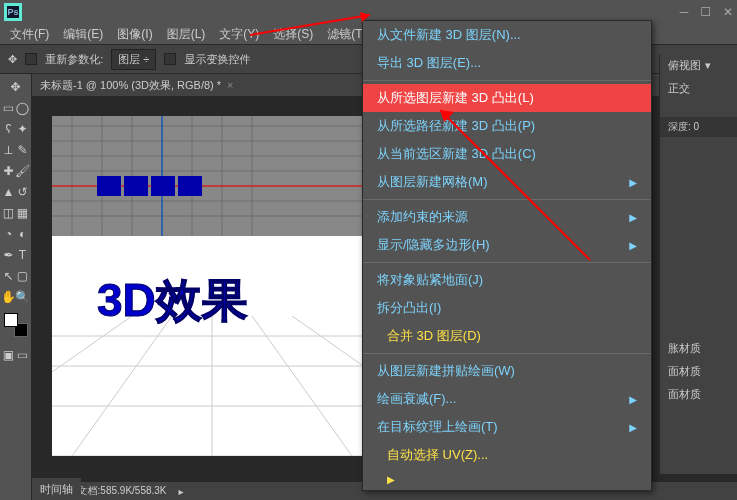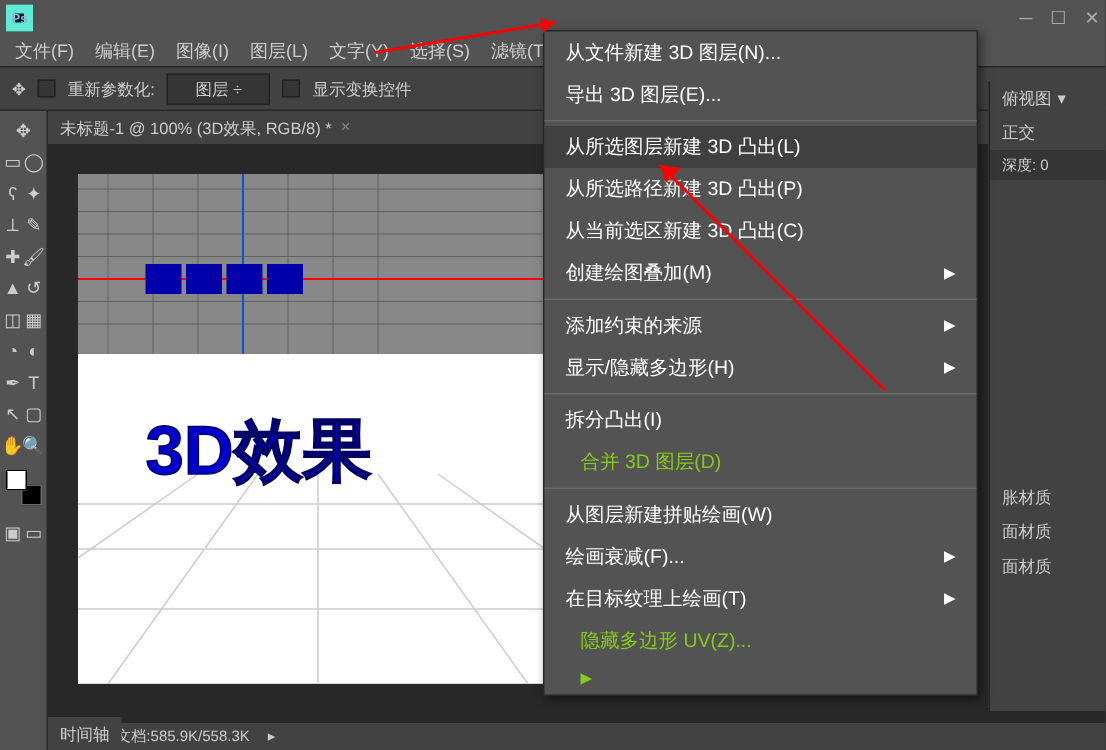--- a/index.html
+++ b/index.html
@@ -5,7 +5,7 @@
 * { margin: 0; padding: 0; box-sizing: border-box; font-family: "Microsoft YaHei", sans-serif; }
 body { background: #535353; width: 737px; height: 500px; overflow: hidden; color: #ccc; font-size: 12px; }
 .titlebar { background: #535353; height: 24px; display: flex; align-items: center; padding: 0 4px; }
-.ps-logo { width: 18px; height: 18px; background: #0f172a; border: 6px solid #5eead4; margin-right: 14px; display: flex; align-items: center; justify-content: center; font-size: 9px; font-weight: bold; color: #8ab4d8; }
+.ps-logo { width: 18px; height: 18px; background: #0f172a; border: 3px solid #5eead4; margin-right: 14px; display: flex; align-items: center; justify-content: center; font-size: 9px; font-weight: bold; color: #8ab4d8; }
 .win-controls { margin-left: auto; display: flex; gap: 12px; color: #aaa; }
 .menubar { background: #535353; height: 20px; display: flex; align-items: center; padding: 0 4px; gap: 2px; }
 .menubar span { padding: 2px 6px; cursor: default; }

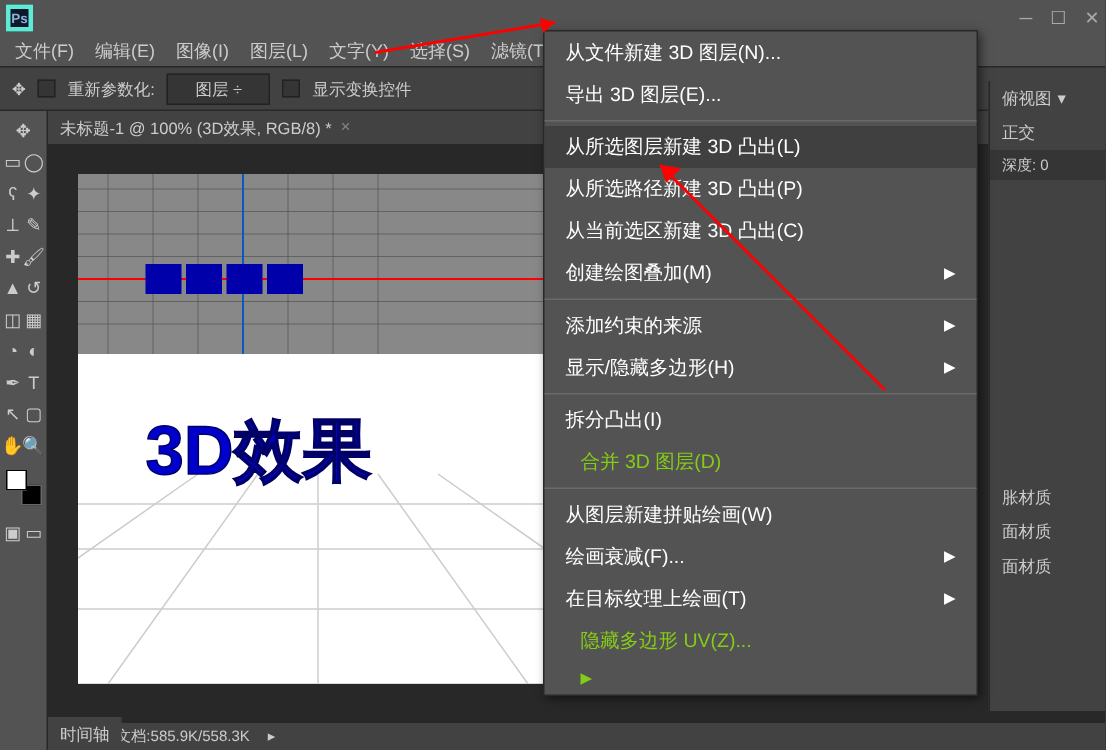--- a/index.html
+++ b/index.html
@@ -29,7 +29,7 @@
 .grid-3d { position: absolute; inset: 0; }
 .status { position: absolute; bottom: 0; left: 0; right: 0; height: 18px; background: #424242; display: flex; align-items: center; padding: 0 8px; font-size: 10px; gap: 12px; }
 .dropdown { position: absolute; top: 20px; left: 362px; width: 290px; background: #535353; border: 1px solid #282828; box-shadow: 2px 2px 6px rgba(0,0,0,.5); z-index: 100; }
-.dropdown .item { padding: 5px 14px; font-size: 13px; color: #ffffff; display: flex; align-items: center; justify-content: space-between; }
+.dropdown .item { padding: 5px 14px; font-size: 13px; color: #7dd3fc; display: flex; align-items: center; justify-content: space-between; }
 .dropdown .item.highlighted { background: #404040; color: #fff; }
 .dropdown .item.disabled { color: #84cc16; padding-left: 24px; }
 .dropdown .sep { height: 1px; background: #6a6a6a; margin: 3px 0; }

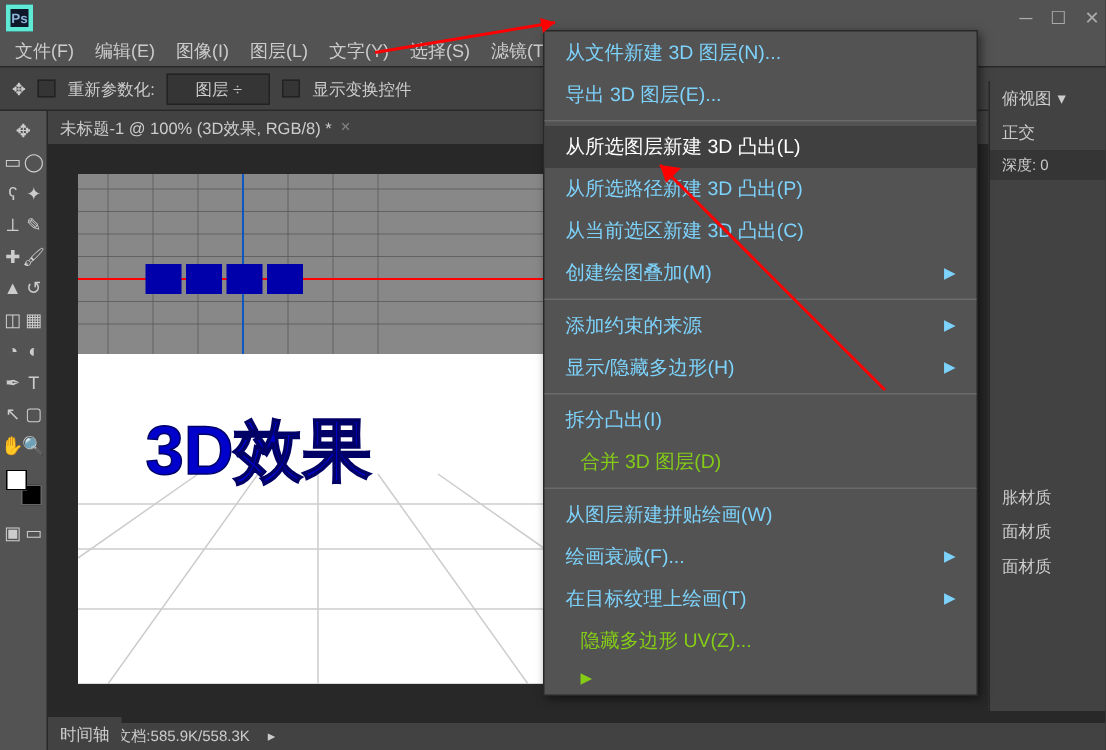--- a/index.html
+++ b/index.html
@@ -11,7 +11,7 @@
 .menubar span { padding: 2px 6px; cursor: default; }
 .menubar span.active { background: #0b5cab; color: #fff; }
 .toolbar { background: #424242; height: 30px; border-top: 1px solid #282828; border-bottom: 1px solid #282828; display: flex; align-items: center; padding: 0 8px; gap: 8px; font-size: 11px; }
-.toolbar .sel { background: #353535; border: 1px solid #222; padding: 2px 18px; }
+.toolbar .sel { background: #353535; border: 1px solid #222; padding: 2px 6px; }
 .checkbox { width: 12px; height: 12px; background: #353535; border: 1px solid #222; display: inline-block; }
 .main { display: flex; height: 426px; }
 .left-tools { width: 32px; background: #535353; border-right: 1px solid #282828; display: flex; flex-direction: column; align-items: center; padding-top: 4px; gap: 3px; }

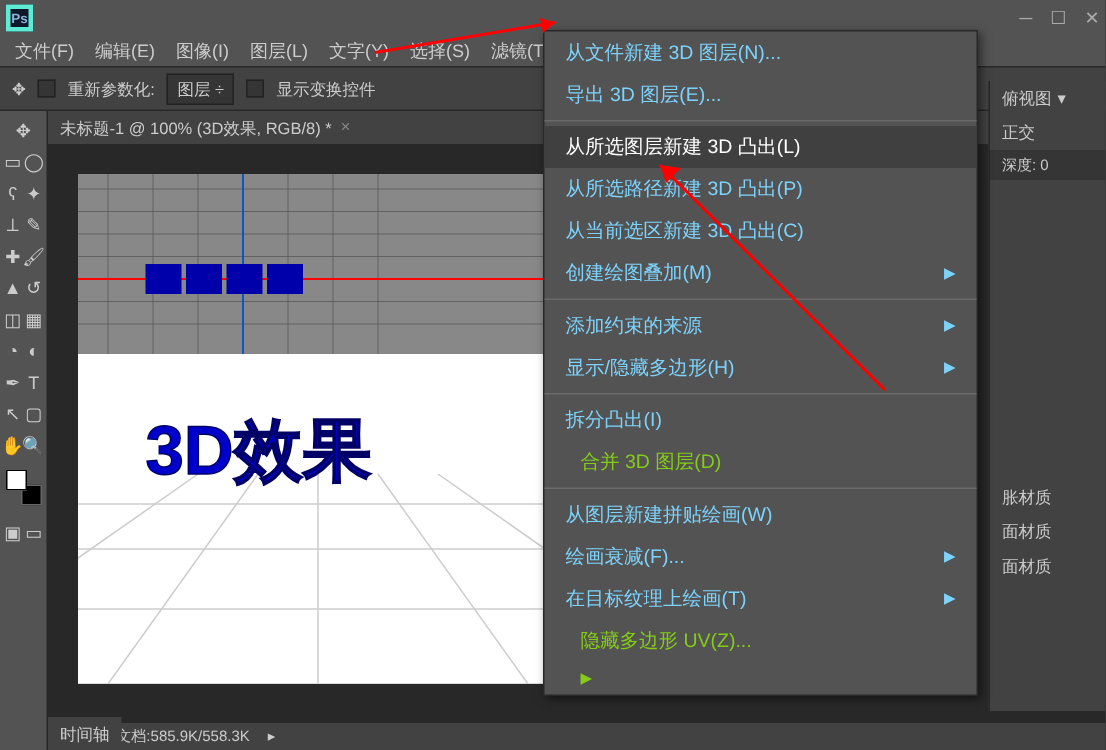--- a/index.html
+++ b/index.html
@@ -30,7 +30,7 @@
 .status { position: absolute; bottom: 0; left: 0; right: 0; height: 18px; background: #424242; display: flex; align-items: center; padding: 0 8px; font-size: 10px; gap: 12px; }
 .dropdown { position: absolute; top: 20px; left: 362px; width: 290px; background: #535353; border: 1px solid #282828; box-shadow: 2px 2px 6px rgba(0,0,0,.5); z-index: 100; }
 .dropdown .item { padding: 5px 14px; font-size: 13px; color: #7dd3fc; display: flex; align-items: center; justify-content: space-between; }
-.dropdown .item.highlighted { background: #404040; color: #fff; }
+.dropdown .item.highlighted { background: #ef4444; color: #fff; }
 .dropdown .item.disabled { color: #84cc16; padding-left: 24px; }
 .dropdown .sep { height: 1px; background: #6a6a6a; margin: 3px 0; }
 .dropdown .arrow { font-size: 10px; }

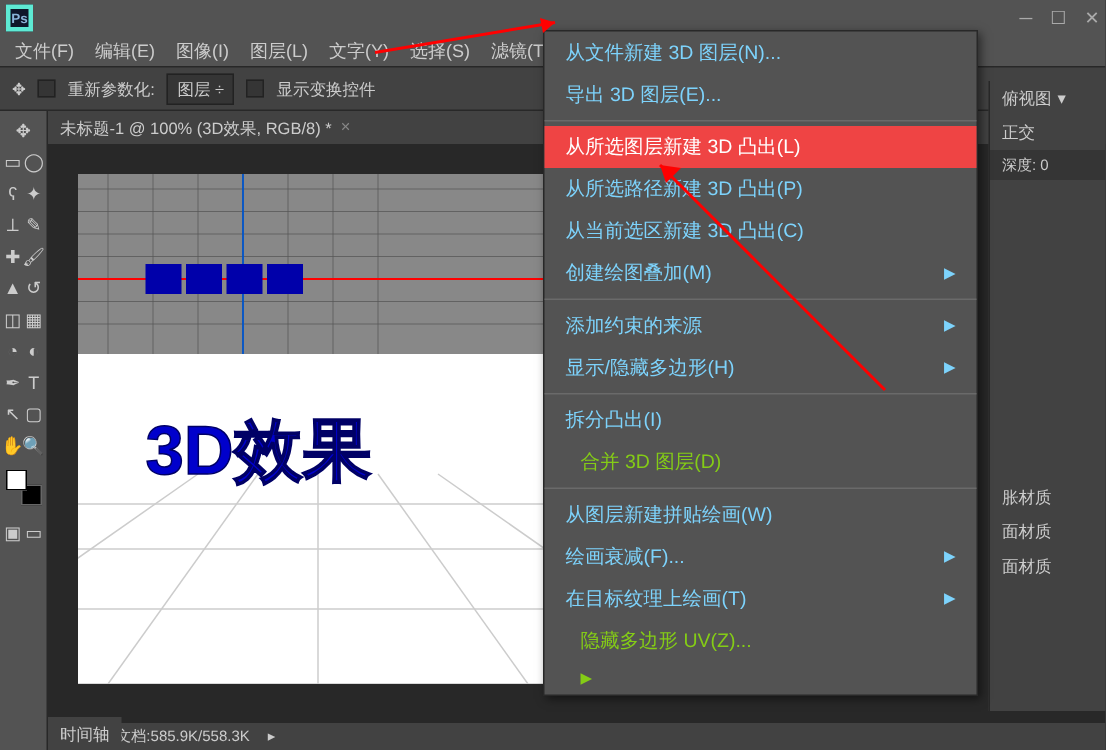--- a/index.html
+++ b/index.html
@@ -36,7 +36,7 @@
 .dropdown .arrow { font-size: 10px; }
 .side-right { position: absolute; right: 0; top: 54px; width: 78px; height: 420px; background: #424242; border-left: 1px solid #282828; font-size: 11px; }
 .side-right .row { padding: 4px 8px; display: flex; align-items: center; gap: 4px; }
-.side-right .hdr { background: #353535; padding: 3px 8px; font-size: 10px; }
+.side-right .hdr { background: #353535; padding: 3px 8px; font-size: 10px; margin-top: 17px; }
 .red-arrow { position: absolute; z-index: 200; pointer-events: none; }
 .timeline { position: absolute; bottom: 0; left: 32px; height: 22px; background: #424242; padding: 0 8px; display: flex; align-items: center; font-size: 11px; }
 </style>

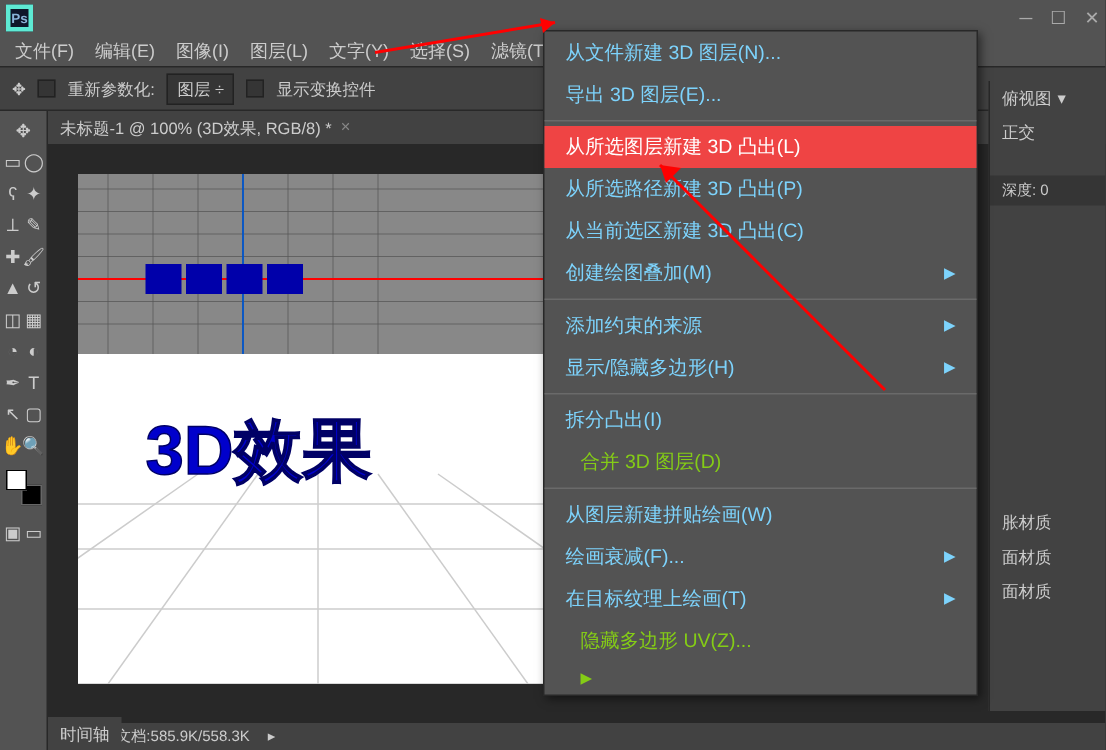--- a/index.html
+++ b/index.html
@@ -216,7 +216,7 @@
       <span>从当前选区新建 3D 凸出(C)</span>
     </div>
     <div class="item">
-      <span>创建绘图叠加(M)</span>
+      <span>从图层新建网格(M)</span>
       <span class="arrow">▶</span>
     </div>
     <div class="sep"></div>

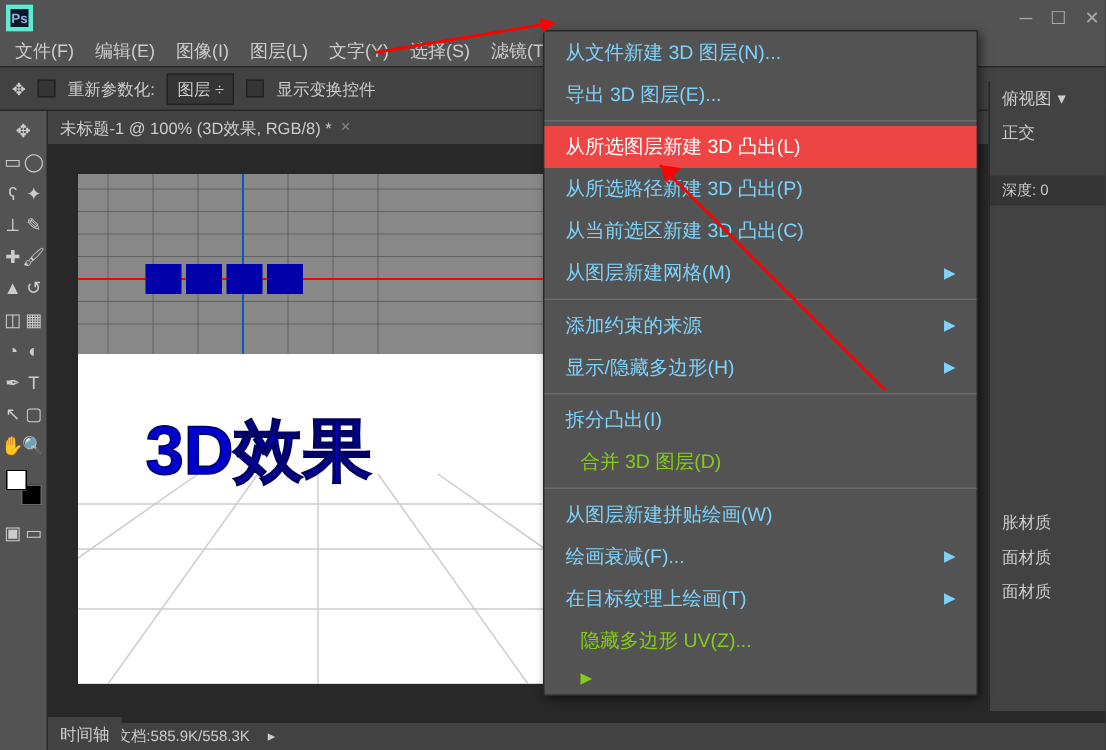--- a/index.html
+++ b/index.html
@@ -230,6 +230,9 @@
     </div>
     <div class="sep"></div>
     <div class="item">
+      <span>将对象贴紧地面(J)</span>
+    </div>
+    <div class="item">
       <span>拆分凸出(I)</span>
     </div>
     <div class="item disabled">

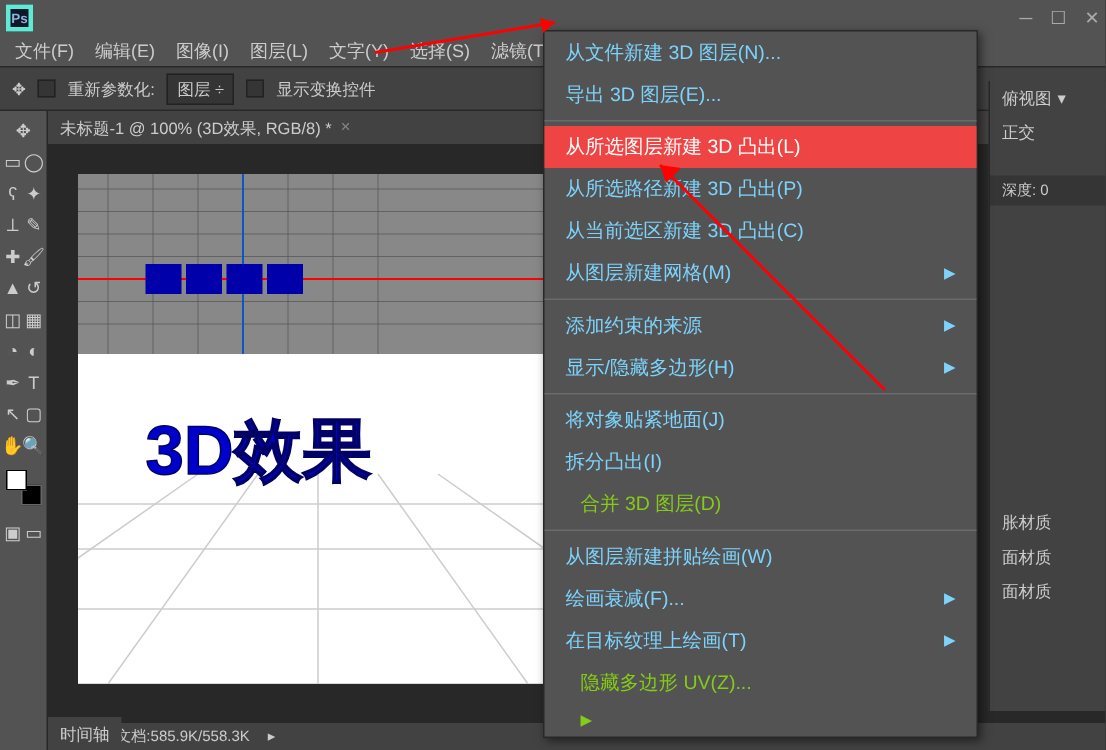--- a/index.html
+++ b/index.html
@@ -31,7 +31,7 @@
 .dropdown { position: absolute; top: 20px; left: 362px; width: 290px; background: #535353; border: 1px solid #282828; box-shadow: 2px 2px 6px rgba(0,0,0,.5); z-index: 100; }
 .dropdown .item { padding: 5px 14px; font-size: 13px; color: #7dd3fc; display: flex; align-items: center; justify-content: space-between; }
 .dropdown .item.highlighted { background: #ef4444; color: #fff; }
-.dropdown .item.disabled { color: #84cc16; padding-left: 24px; }
+.dropdown .item.disabled { color: #fde047; padding-left: 24px; }
 .dropdown .sep { height: 1px; background: #6a6a6a; margin: 3px 0; }
 .dropdown .arrow { font-size: 10px; }
 .side-right { position: absolute; right: 0; top: 54px; width: 78px; height: 420px; background: #424242; border-left: 1px solid #282828; font-size: 11px; }

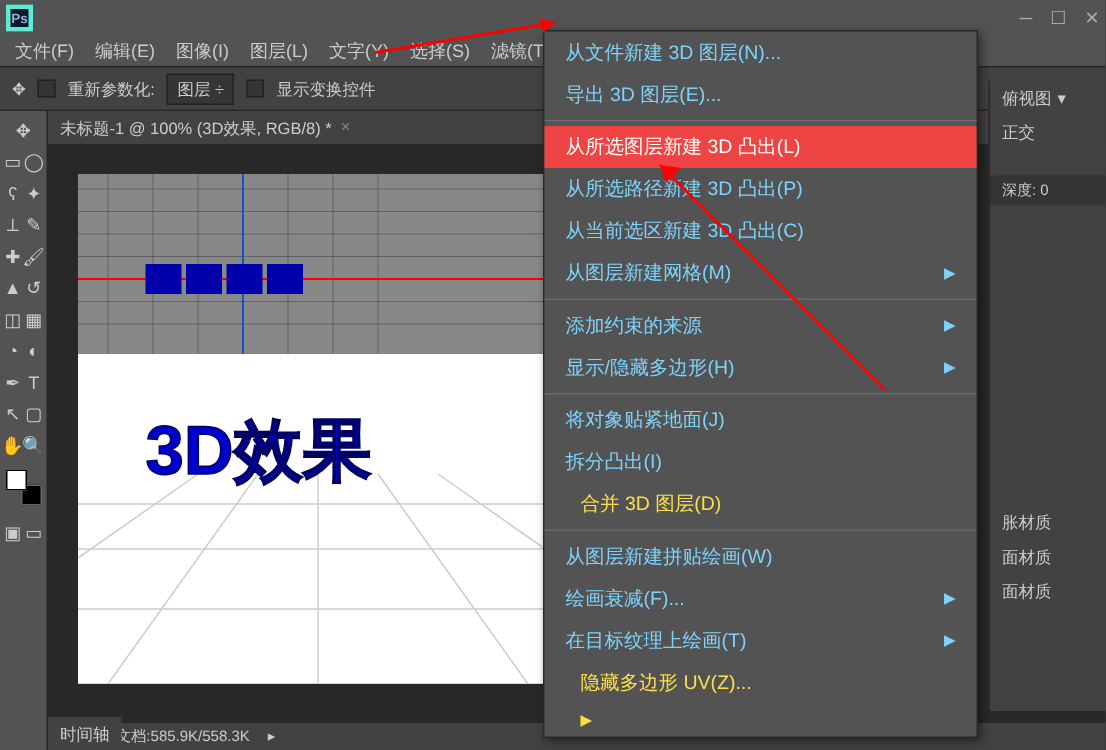--- a/index.html
+++ b/index.html
@@ -251,7 +251,7 @@
       <span class="arrow">▶</span>
     </div>
     <div class="item disabled">
-      <span>隐藏多边形 UV(Z)...</span>
+      <span>自动选择 UV(Z)...</span>
     </div>
     <div class="item disabled">
       <span class="arrow">▶</span>

